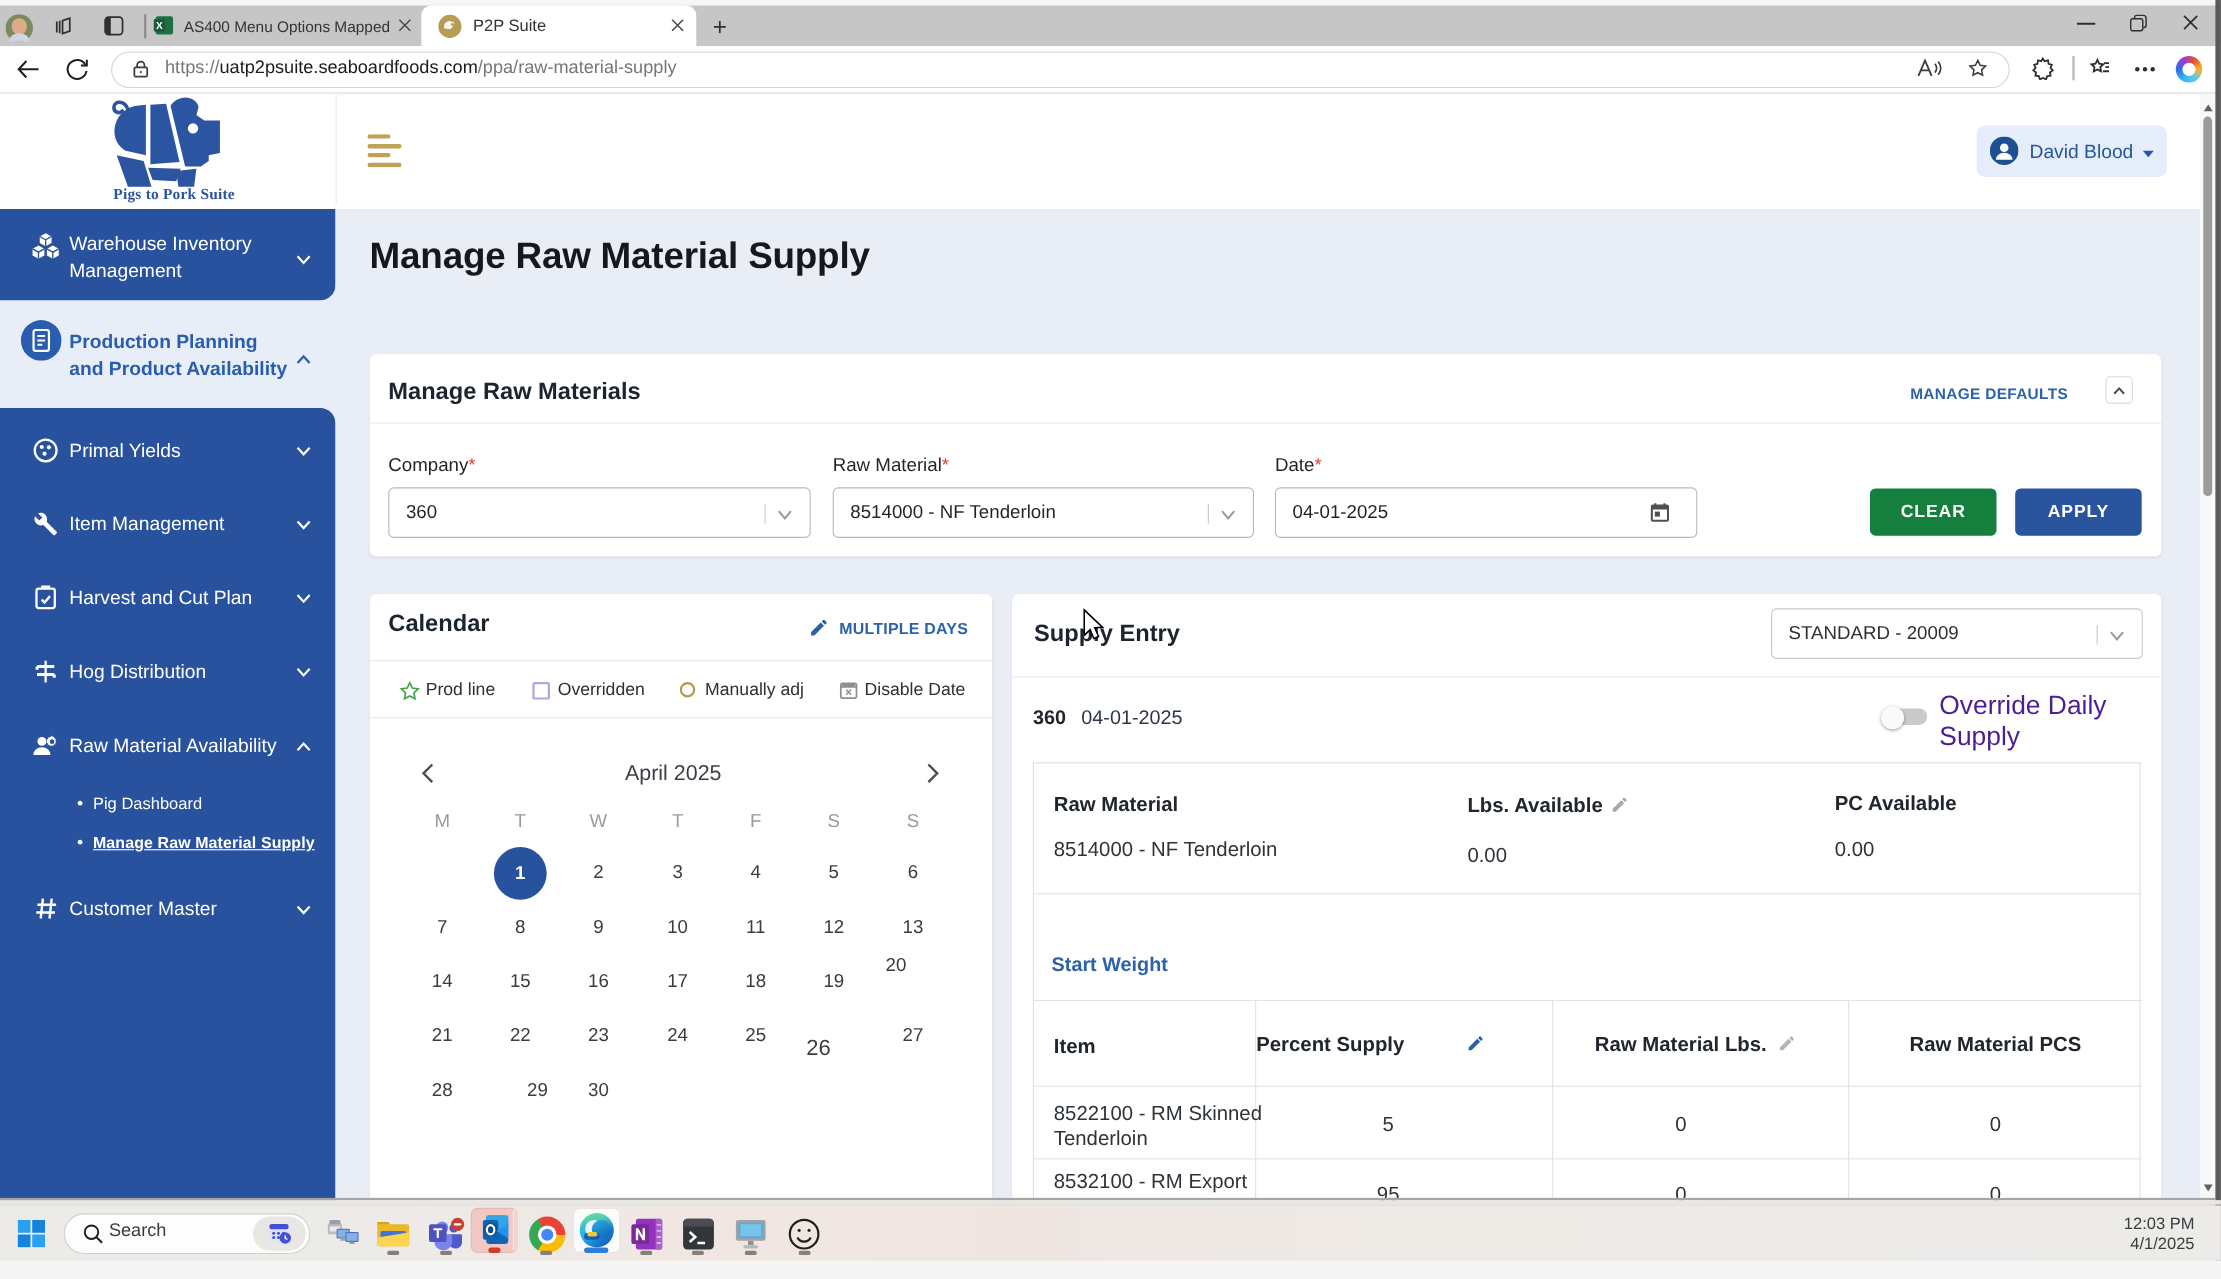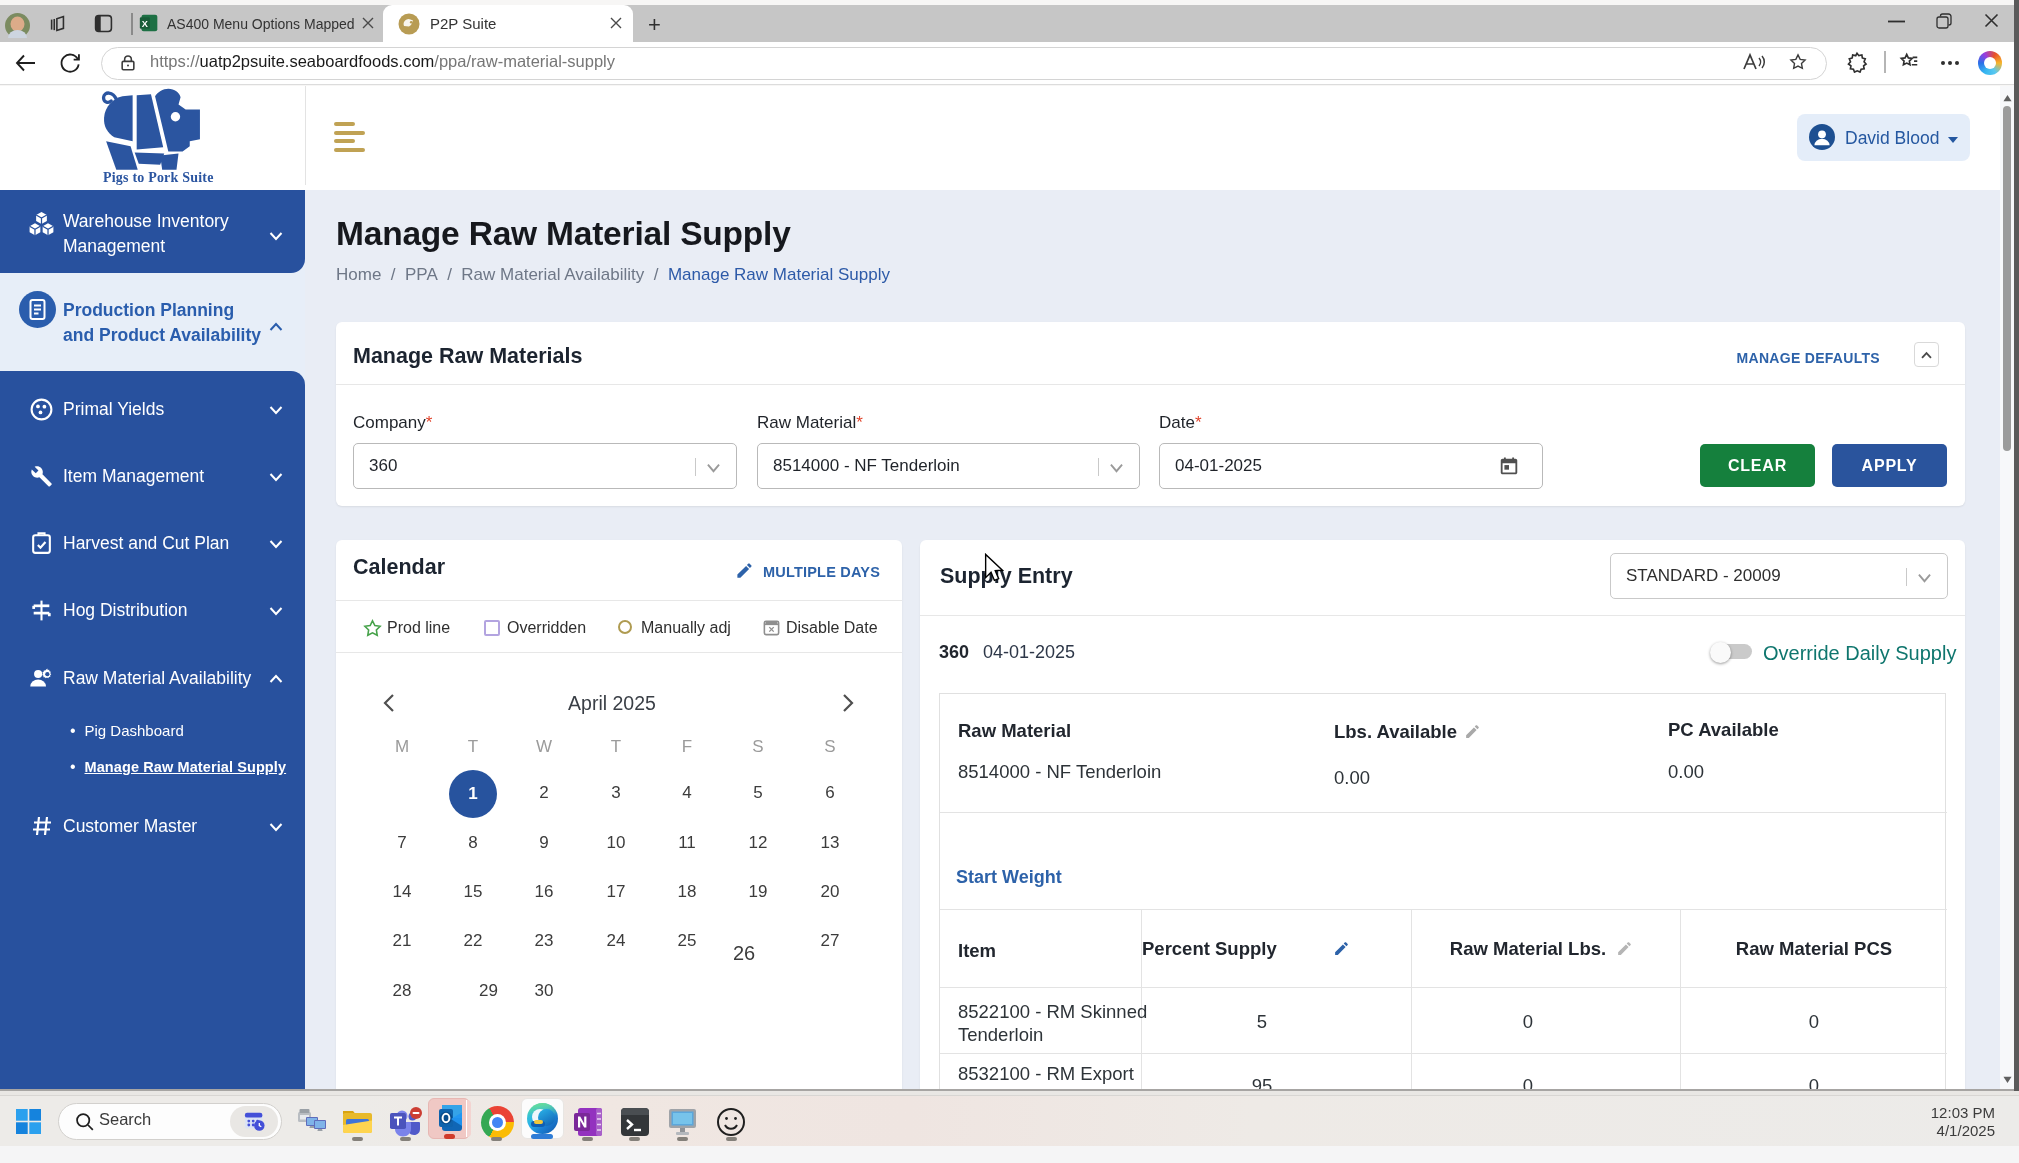--- a/index.html
+++ b/index.html
@@ -279,7 +279,6 @@
 
 <div id="content">
   <div class="abs" style="left:31px;top:30px;font-size:33.5px;font-weight:700;color:#16181d;letter-spacing:-0.2px">Manage Raw Material Supply</div>
-  <div class="abs" style="left:31px;top:80px;font-size:17px;color:#6e7787">Home&nbsp; /&nbsp; PPA&nbsp; /&nbsp; Raw Material Availability&nbsp; /&nbsp; <span style="color:#2d5aa8">Manage Raw Material Supply</span></div>
 
   <div class="card" style="left:31px;top:137px;width:1629px;height:184px">
     <div class="abs" style="left:17px;top:22px;font-size:21.5px;font-weight:700;color:#1c2430">Manage Raw Materials</div>

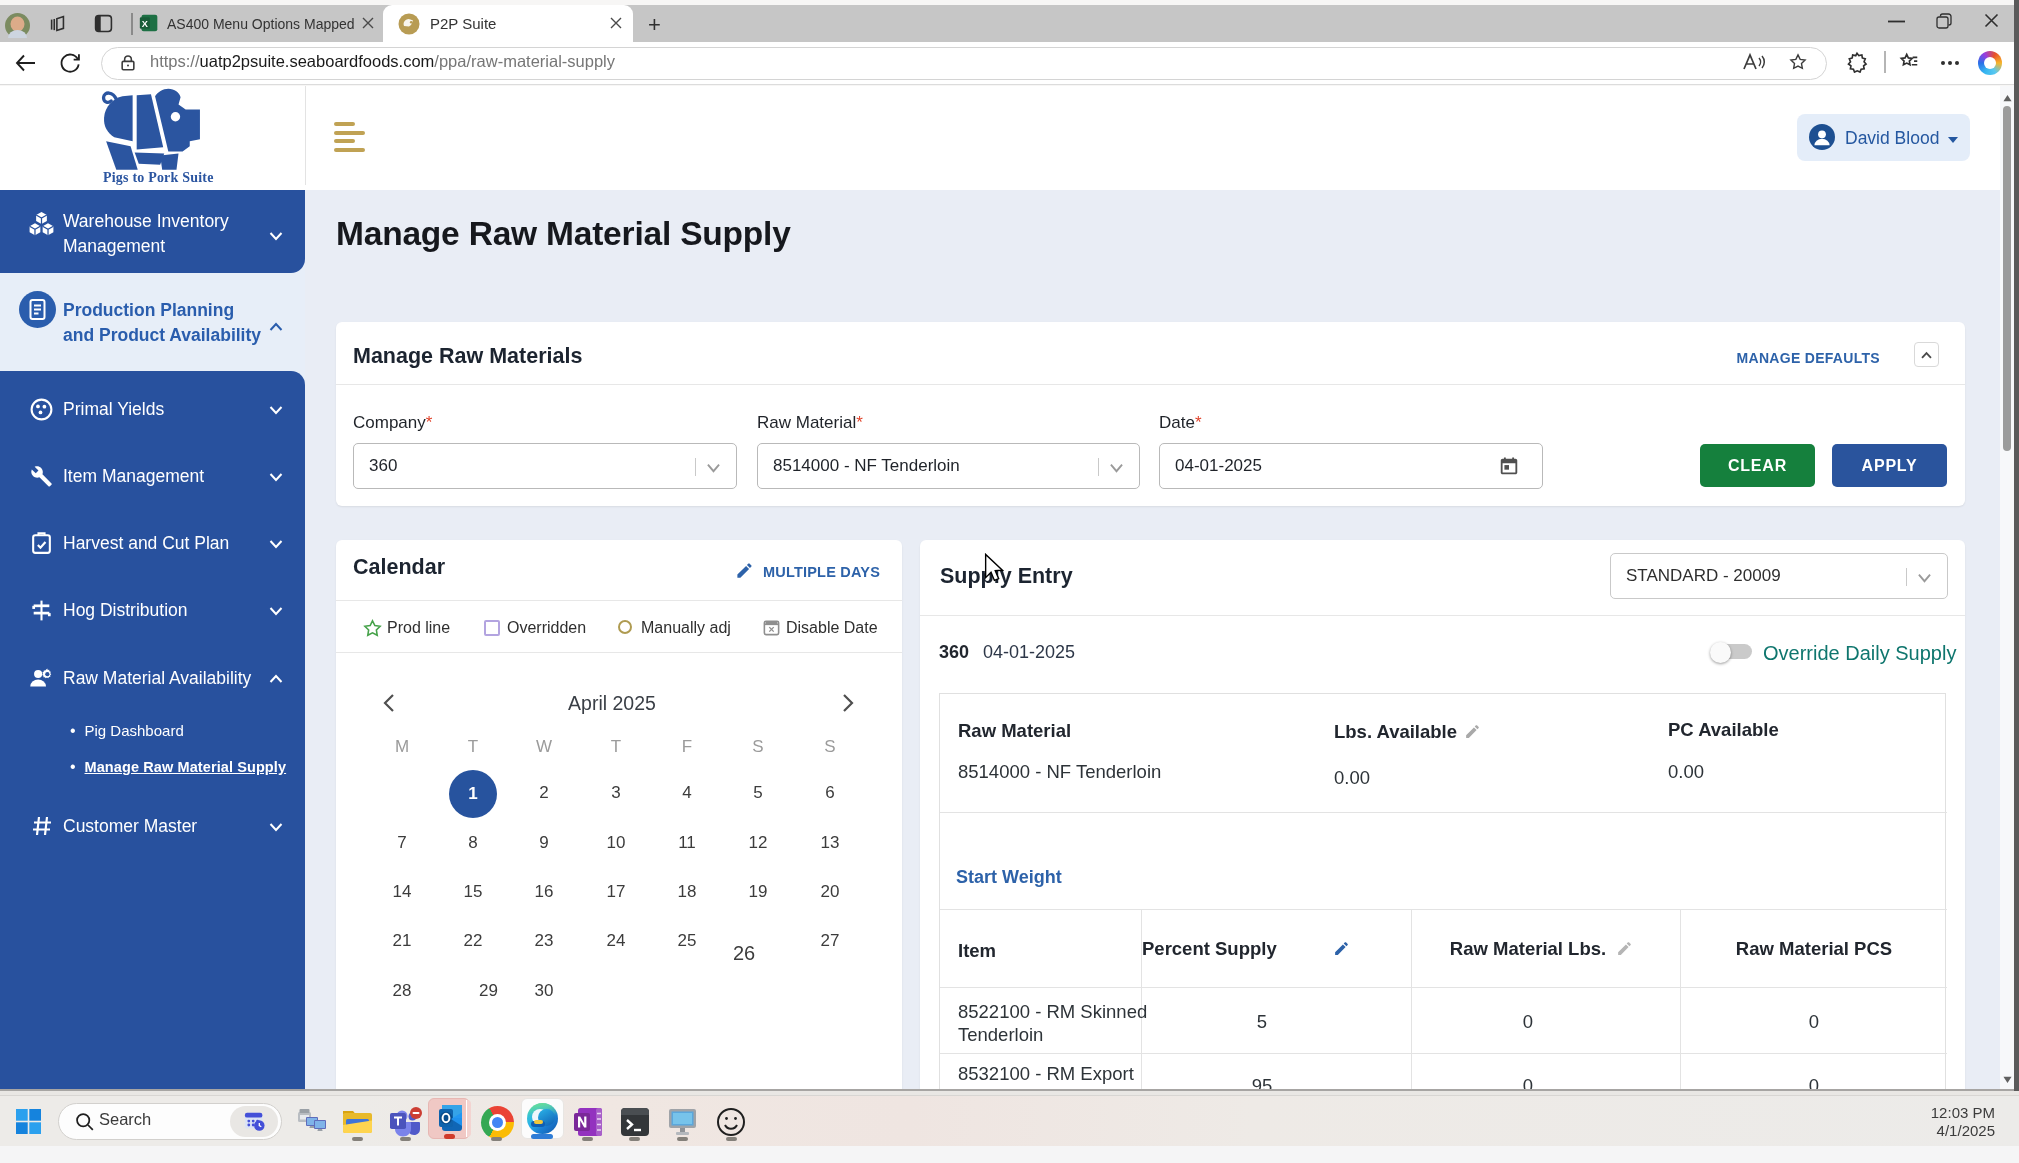--- a/index.html
+++ b/index.html
@@ -405,7 +405,7 @@
 
     <div class="abs" style="left:796px;top:104px;width:36px;height:15px;background:#9e9e9e;border-radius:8px;opacity:0.55"></div>
     <div class="abs" style="left:790px;top:102px;width:21px;height:21px;background:#fafafa;border-radius:50%;box-shadow:0 1px 3px rgba(0,0,0,0.4)"></div>
-    <div class="abs" style="left:843px;top:102px;font-size:20px;color:#0f766e">Override Daily Supply</div>
+    <div class="abs" style="left:843px;top:88px;font-size:24px;color:#4c1d95">Override Daily Supply</div>
 
     <div class="abs" style="left:19px;top:153px;width:1007px;height:400px;border:1px solid #e0e0e0;border-bottom:none">
       <div class="abs" style="left:18px;top:26px;font-size:18.5px;font-weight:700;color:#21262e">Raw Material</div>

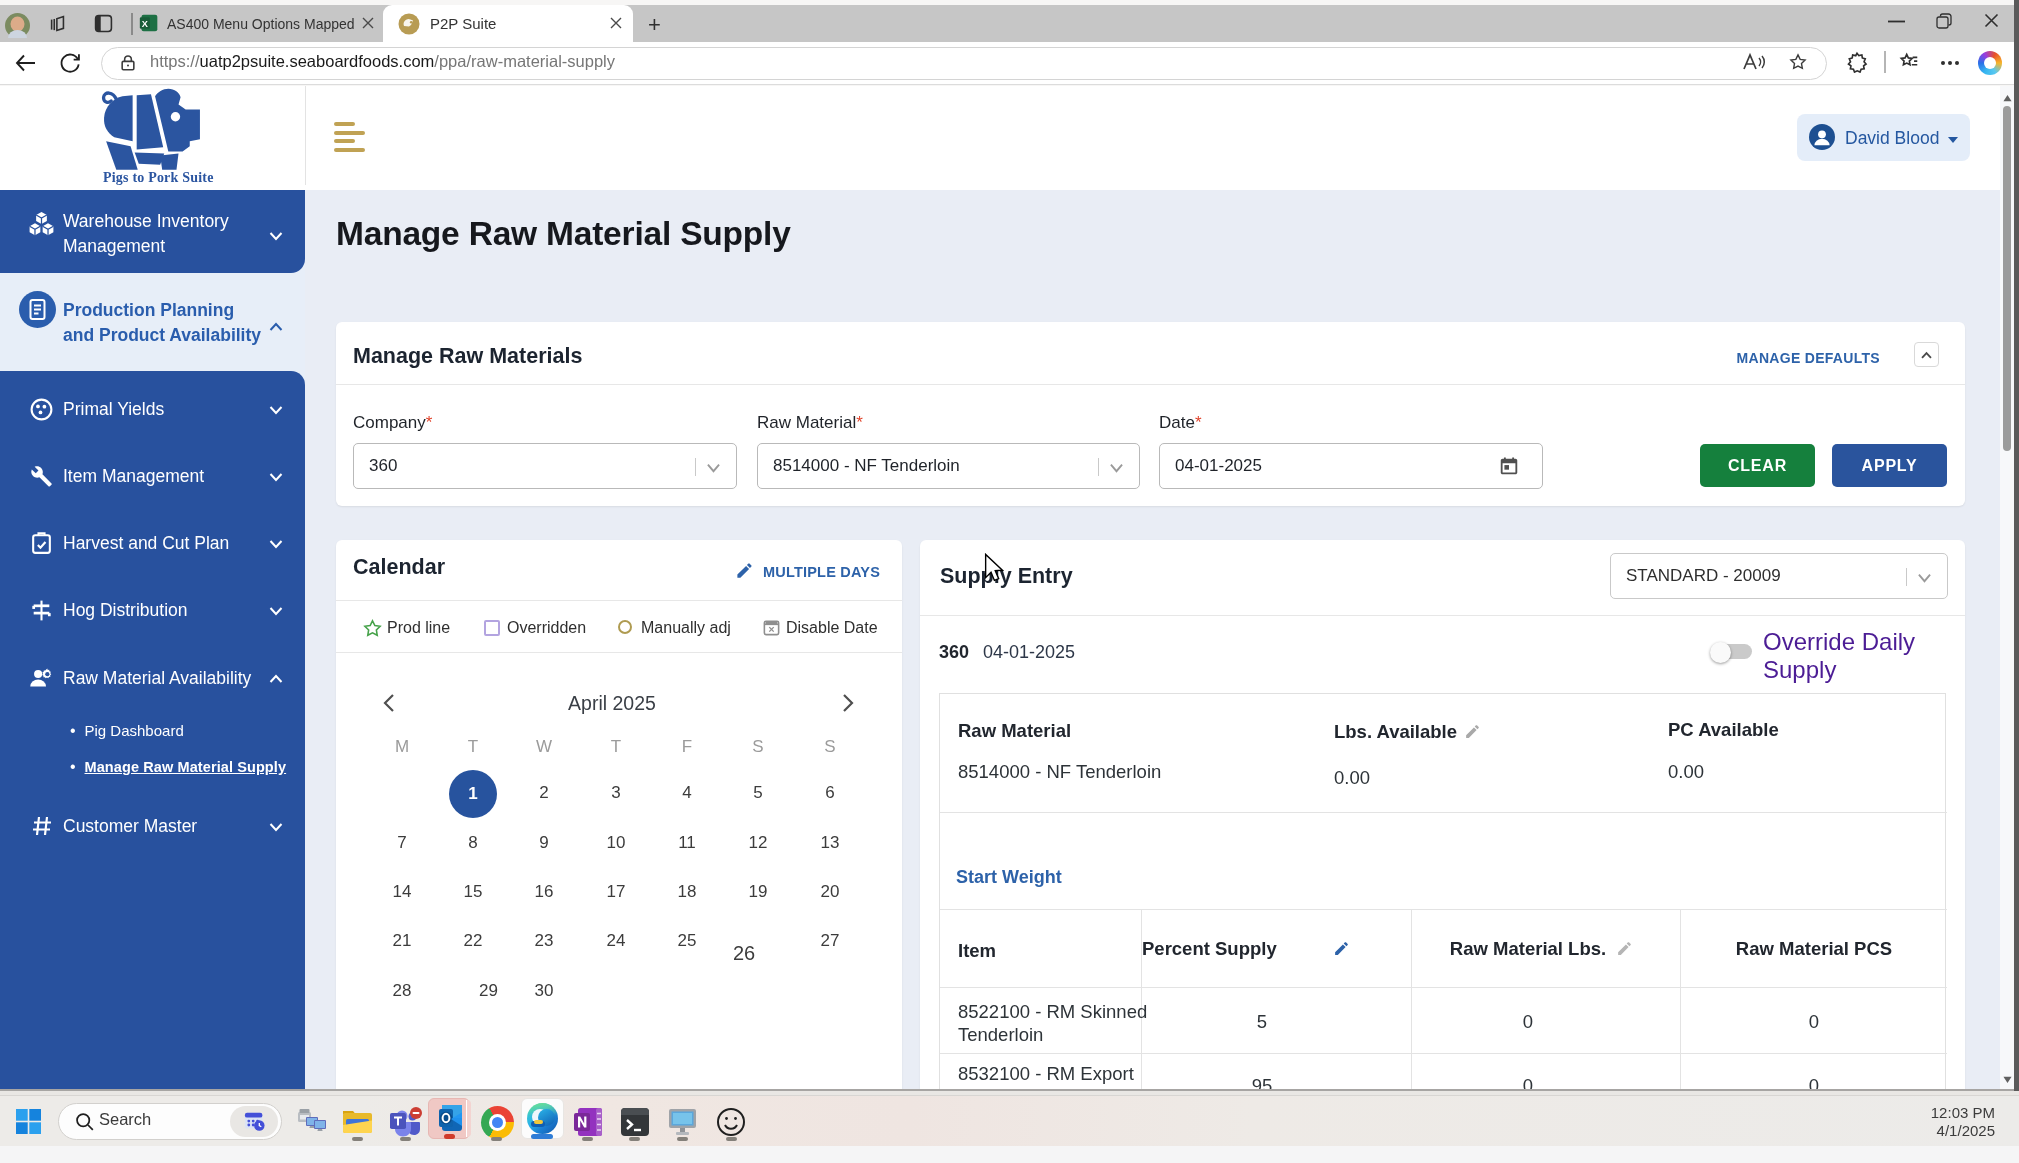--- a/index.html
+++ b/index.html
@@ -374,7 +374,7 @@
       <div class="abs" style="left:255px;top:342px;width:50px;text-align:center;font-size:17px;color:#3c3c3c">17</div>
       <div class="abs" style="left:326px;top:342px;width:50px;text-align:center;font-size:17px;color:#3c3c3c">18</div>
       <div class="abs" style="left:397px;top:342px;width:50px;text-align:center;font-size:17px;color:#3c3c3c">19</div>
-      <div class="abs" style="left:469px;top:342px;width:50px;text-align:center;font-size:17px;color:#3c3c3c">20</div>
+      <div class="abs" style="left:469px;top:328px;width:50px;text-align:left;font-size:17px;color:#3c3c3c">20</div>
       <div class="abs" style="left:41px;top:391px;width:50px;text-align:center;font-size:17px;color:#3c3c3c">21</div>
       <div class="abs" style="left:112px;top:391px;width:50px;text-align:center;font-size:17px;color:#3c3c3c">22</div>
       <div class="abs" style="left:183px;top:391px;width:50px;text-align:center;font-size:17px;color:#3c3c3c">23</div>

